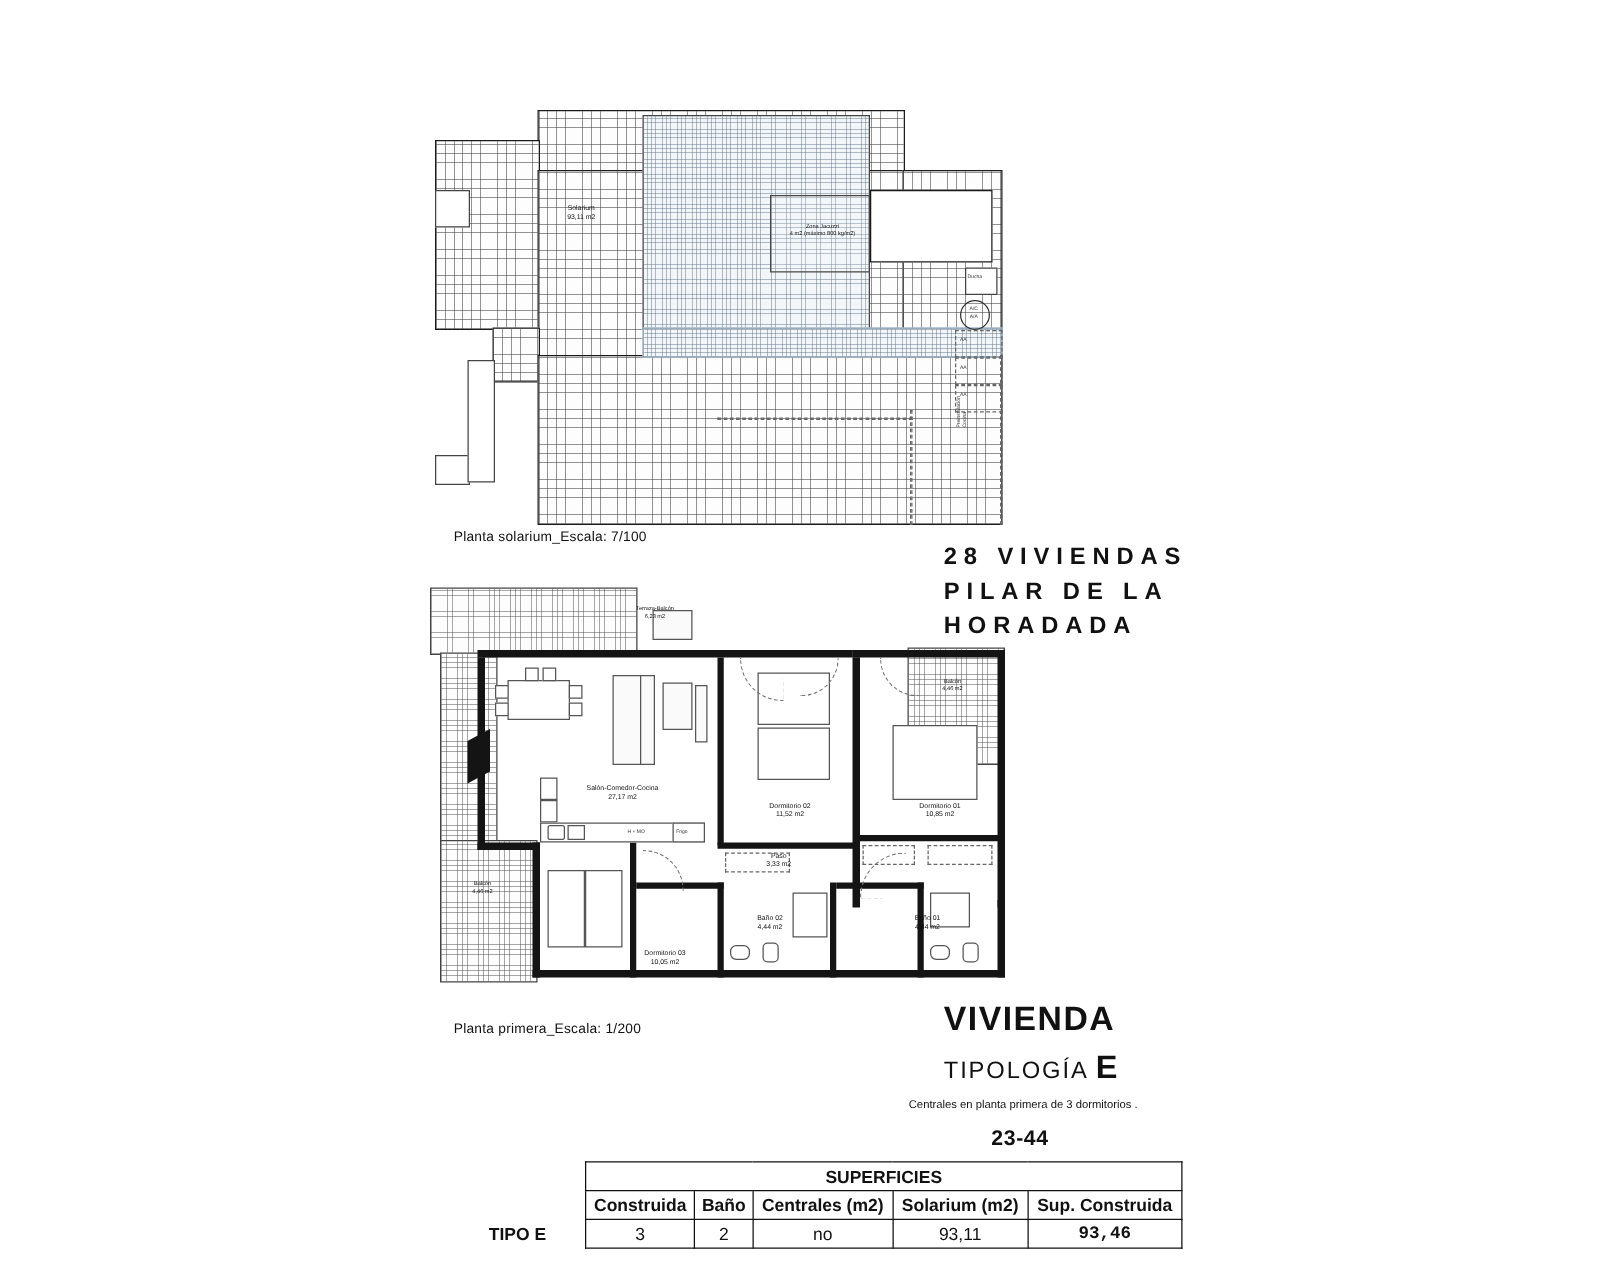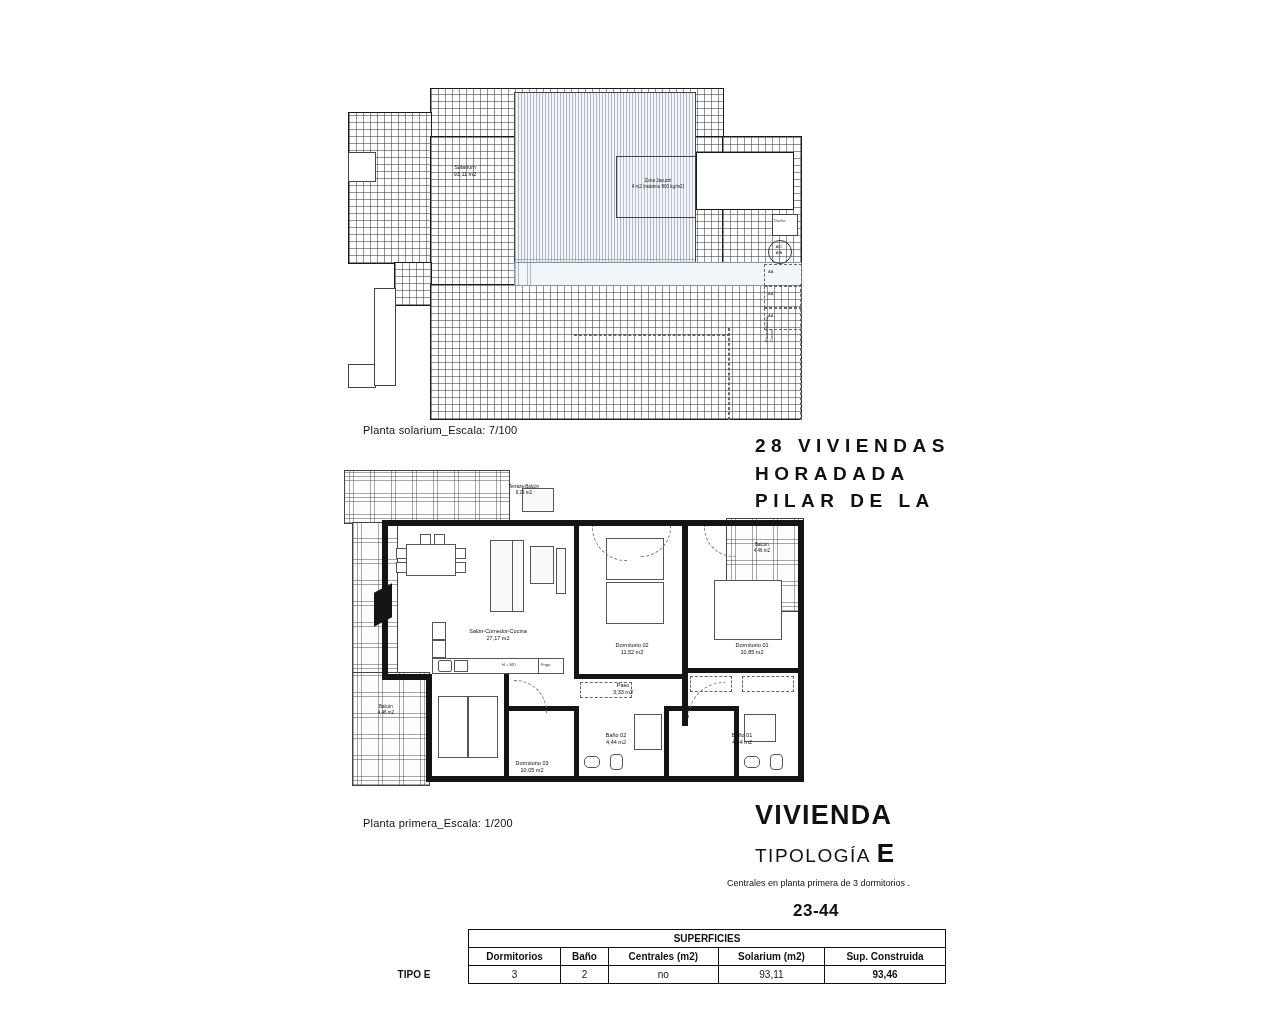--- a/index.html
+++ b/index.html
@@ -167,8 +167,8 @@
 
 <div class="abs" id="project-title">
   <div>28 VIVIENDAS</div>
+  <div>PILAR DE LA</div>
   <div>HORADADA</div>
-  <div>PILAR DE LA</div>
 </div>
 
 <div class="abs" id="first-plan">

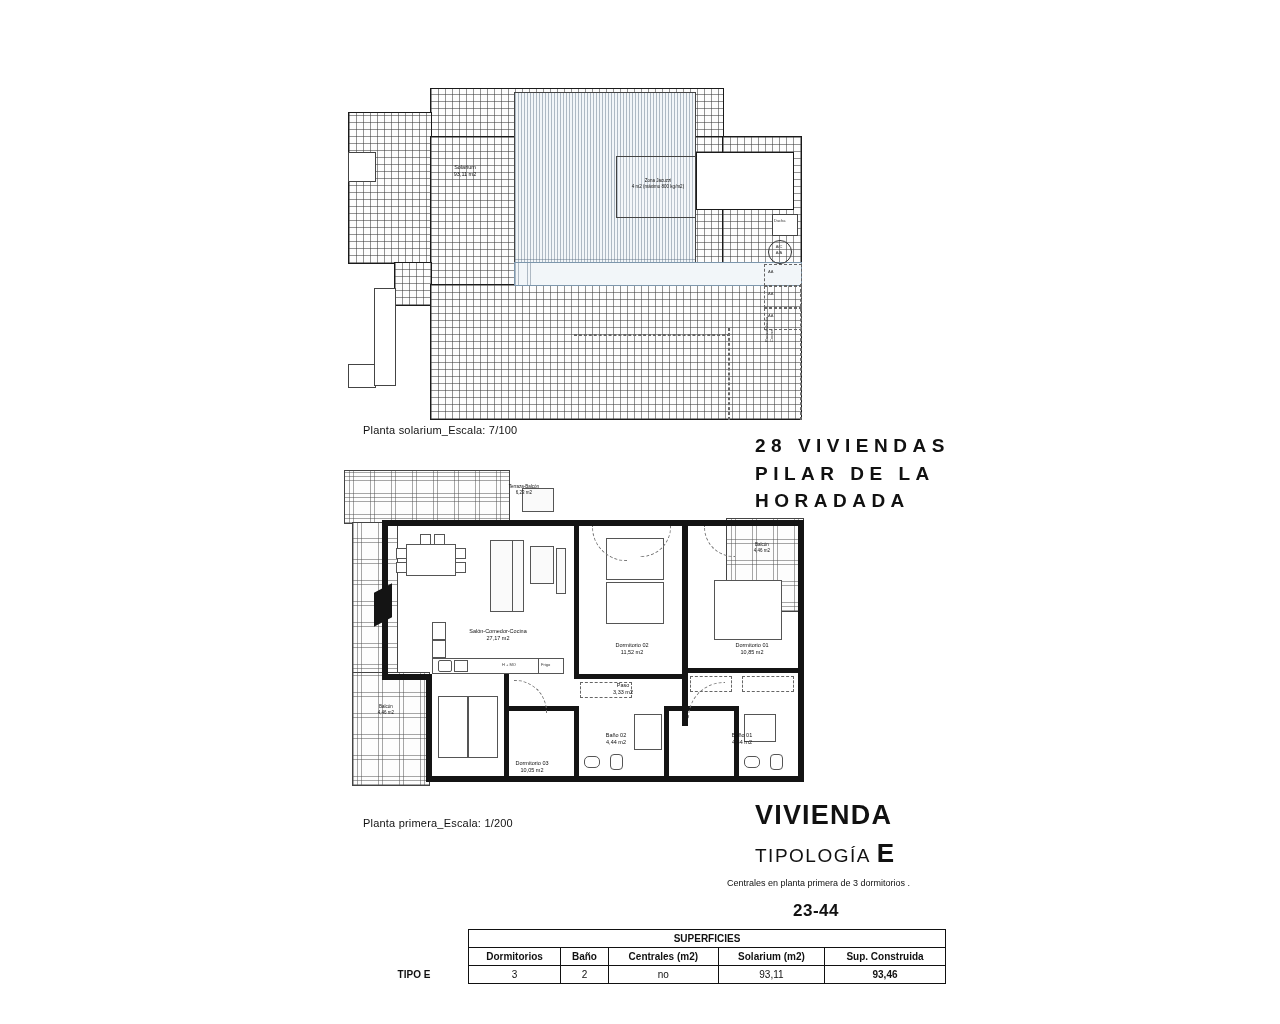--- a/index.html
+++ b/index.html
@@ -94,7 +94,7 @@
   #surface-table {
     left: 360px; top: 929px; width: 586px;
     border-collapse: collapse;
-    font-size: 10px;
+    font-size: 14px;
   }
   #surface-table td, #surface-table th {
     border: 1px solid #111;

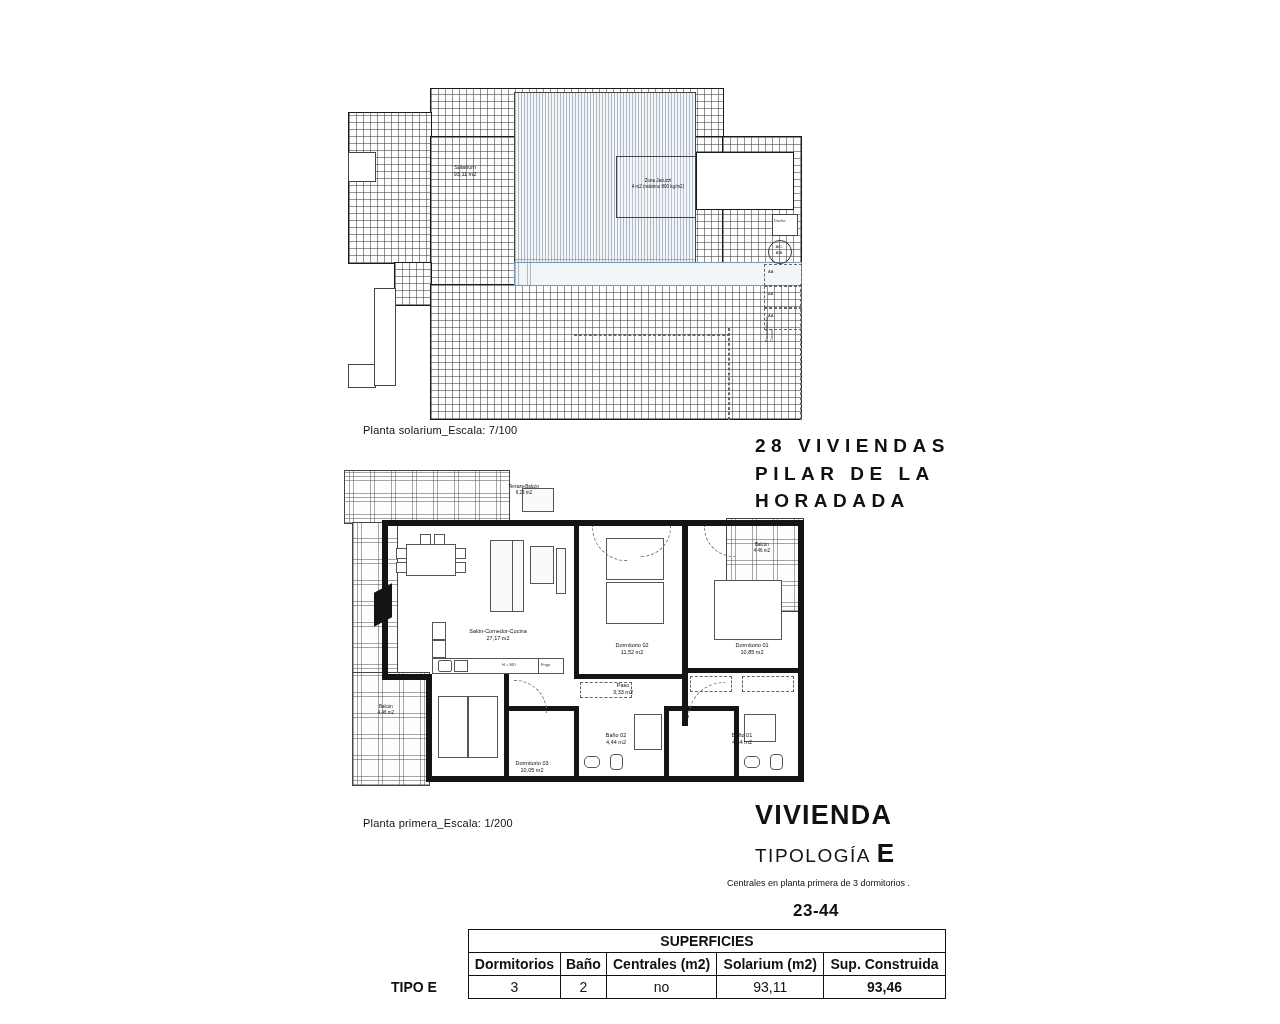--- a/index.html
+++ b/index.html
@@ -307,7 +307,7 @@
     </tr>
     <tr>
       <th class="noborder"></th>
-      <th>Dormitorios</th>
+      <th>Construida</th>
       <th>Baño</th>
       <th>Centrales (m2)</th>
       <th>Solarium (m2)</th>

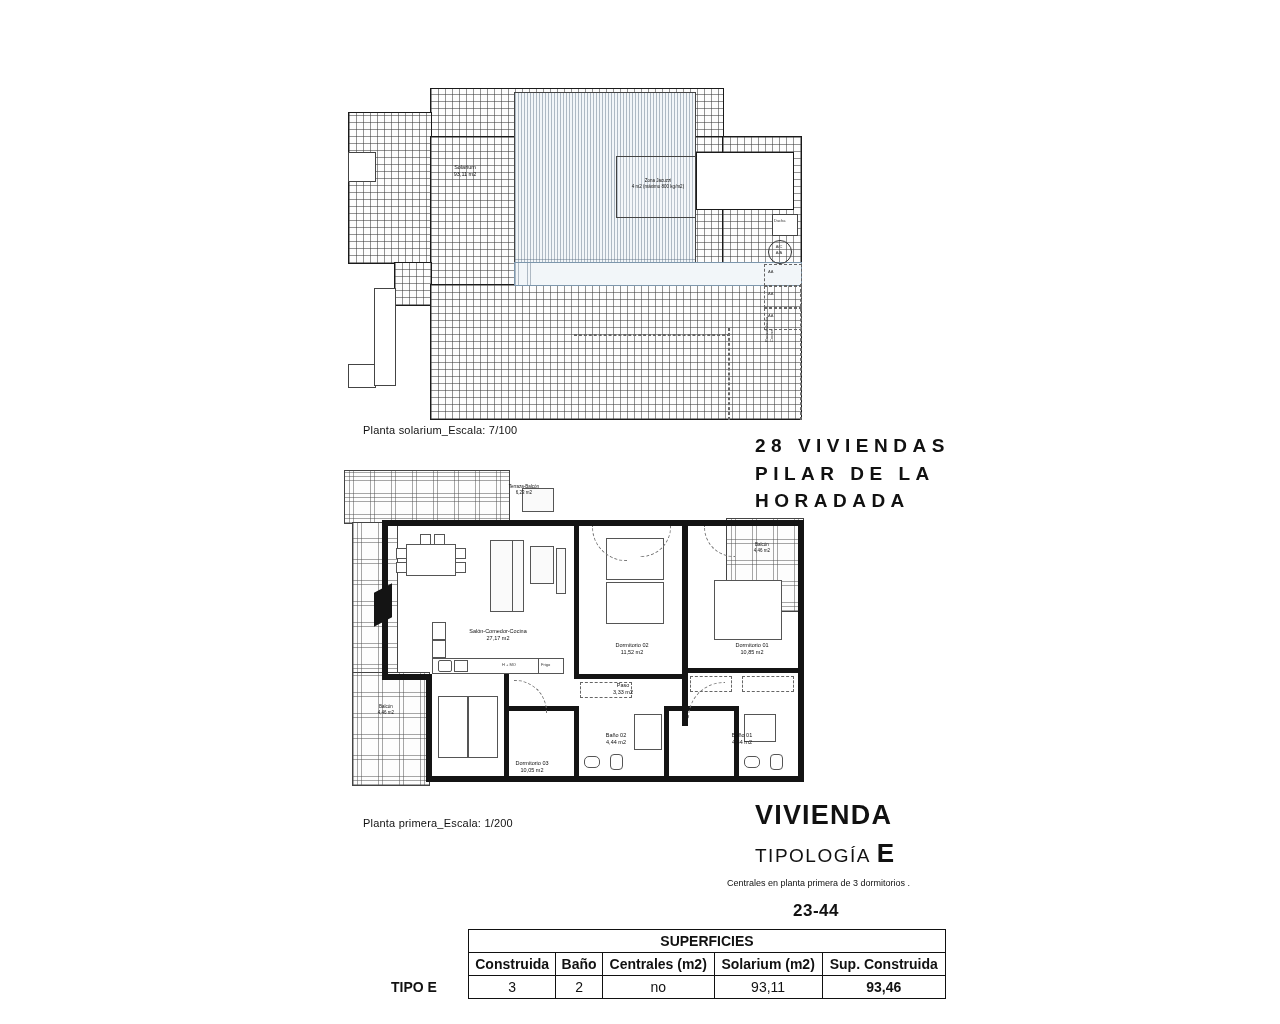--- a/index.html
+++ b/index.html
@@ -108,7 +108,7 @@
   }
   #surface-table thead th { font-weight: bold; }
   #surface-table .rowlabel { font-weight: bold; text-align: center; }
-  #surface-table .strong { font-weight: bold; }
+  #surface-table .strong { font-weight: bold; font-family: Liberation Mono, monospace; }
 </style>
 </head>
 <body>

